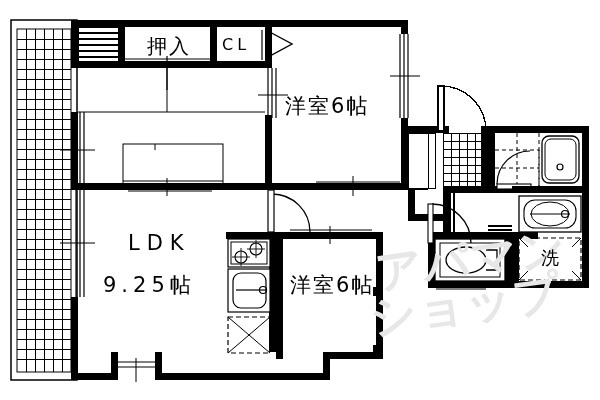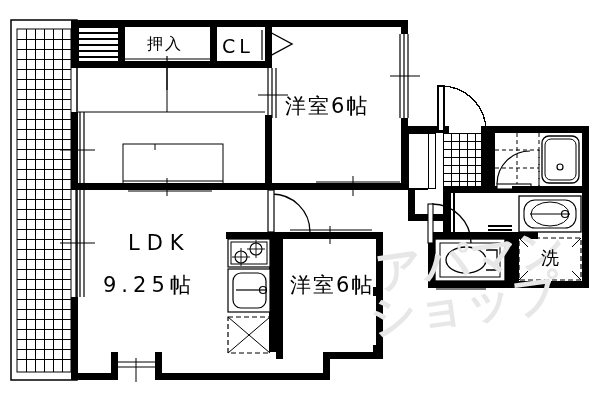--- a/index.html
+++ b/index.html
@@ -361,7 +361,7 @@
 
   <div class="lbl" style="left:290px;top:275px;font-size:21px;">洋室6帖</div>
 
-  <div class="lbl" style="left:147px;top:36px;font-size:16px;text-align:right;">押入</div>
+  <div class="lbl" style="left:147px;top:36px;font-size:20px;text-align:right;">押入</div>
 
   <div class="lbl" style="left:222px;top:37px;font-size:19px;letter-spacing:4px;">CL</div>
 

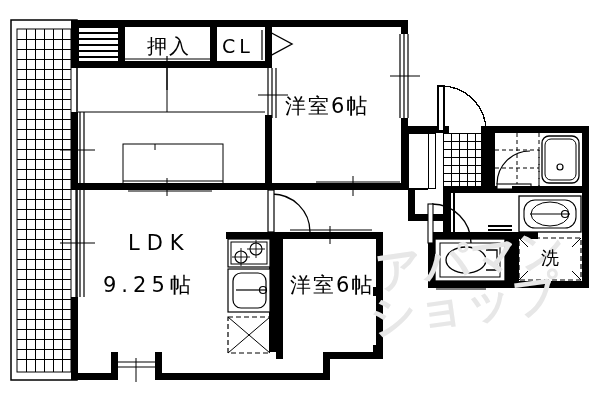--- a/index.html
+++ b/index.html
@@ -363,7 +363,7 @@
 
   <div class="lbl" style="left:147px;top:36px;font-size:20px;text-align:right;">押入</div>
 
-  <div class="lbl" style="left:222px;top:37px;font-size:19px;letter-spacing:4px;">CL</div>
+  <div class="lbl" style="left:222px;top:37px;font-size:16px;letter-spacing:4px;">CL</div>
 
   <div class="lbl" style="left:541px;top:249px;font-size:18px;">洗</div>
 

